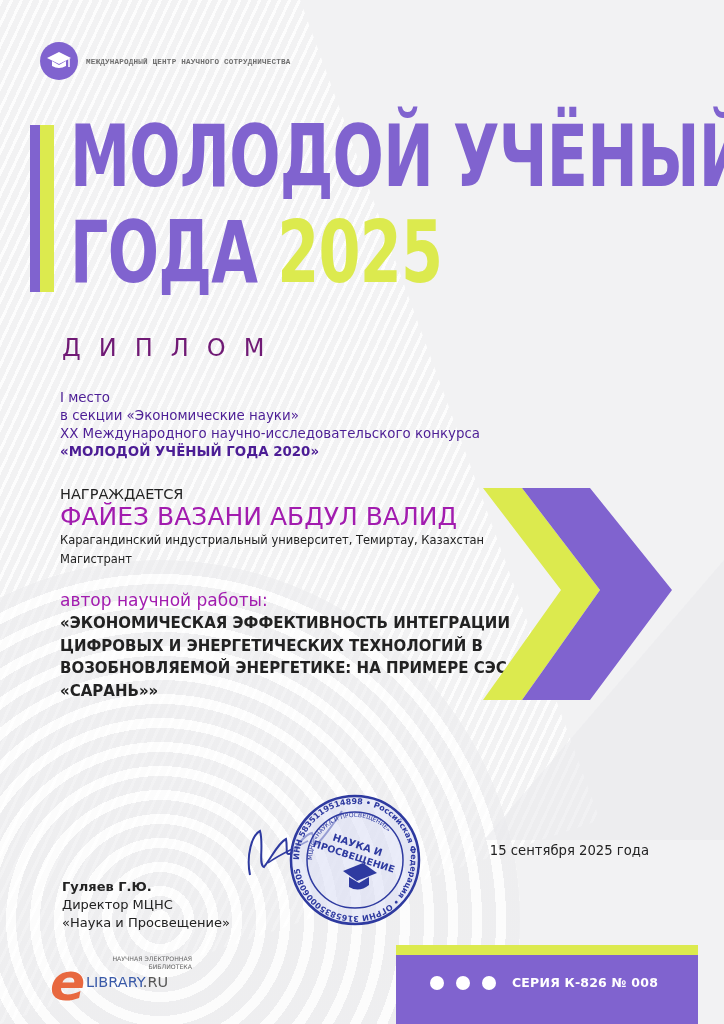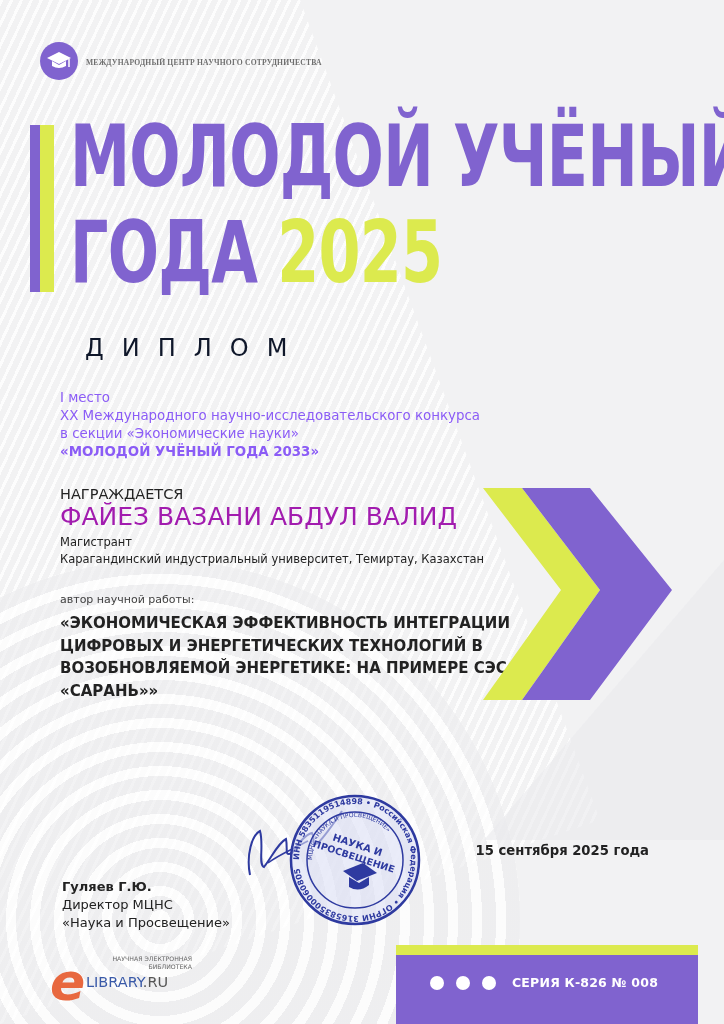--- a/index.html
+++ b/index.html
@@ -19,7 +19,7 @@
   .logo-text { margin-left: 8px; }
   .logo-title { font-family: "DejaVu Sans", sans-serif; font-size: 20px; letter-spacing: -0.3px; color: #1a1a1a; line-height: 22px; }
   .logo-title b { font-weight: bold; }
-  .logo-sub { font-size: 7.6px; font-weight: bold; color: #6e6e6e; letter-spacing: 0.2px; margin-top: 2px; font-family: Liberation Serif, serif; }
+  .logo-sub { font-size: 7.6px; font-weight: bold; color: #6e6e6e; letter-spacing: 0.2px; margin-top: 2px; font-family: Liberation Mono, monospace; }
 
   .bar-purple { position: absolute; left: 30px; top: 125px; width: 10px; height: 167px; background: #8063cf; }
   .bar-yellow { position: absolute; left: 40px; top: 125px; width: 14px; height: 167px; background: #dcea4e; }

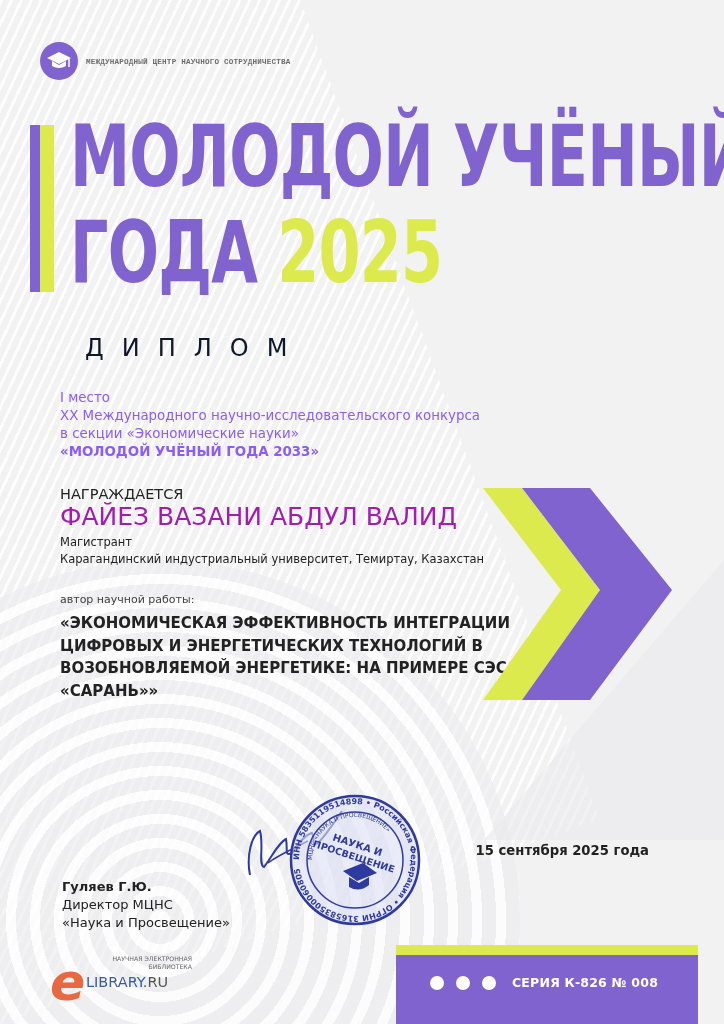--- a/index.html
+++ b/index.html
@@ -27,7 +27,7 @@
   .title { position: absolute; left: 70px; top: 108px; font-family: "DejaVu Sans Condensed", "Liberation Sans Narrow", "Liberation Sans", sans-serif; font-weight: bold; font-size: 86px; line-height: 96px; color: #8063cf; letter-spacing: -1px; transform: scaleX(0.78); transform-origin: left top; white-space: nowrap; }
   .title .year { color: #dcea4e; }
 
-  .diplom { position: absolute; left: 62px; top: 334px; font-size: 24px; color: #0f172a; letter-spacing: 18px; margin-left: 23px; }
+  .diplom { position: absolute; left: 62px; top: 334px; font-size: 24px; color: #701a75; letter-spacing: 18px; }
 
   .award { position: absolute; left: 60px; top: 389px; font-size: 13.4px; line-height: 18px; color: #8b5cf6; }
   .award .bold { font-weight: bold; }

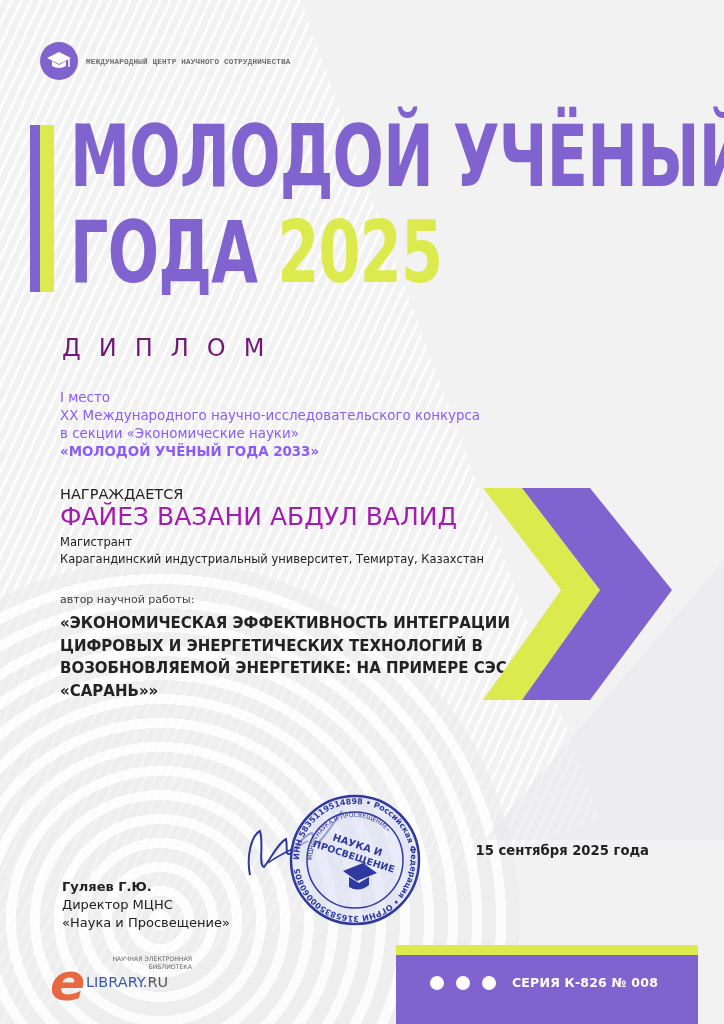--- a/index.html
+++ b/index.html
@@ -29,7 +29,7 @@
 
   .diplom { position: absolute; left: 62px; top: 334px; font-size: 24px; color: #701a75; letter-spacing: 18px; }
 
-  .award { position: absolute; left: 60px; top: 389px; font-size: 13.4px; line-height: 18px; color: #8b5cf6; }
+  .award { position: absolute; left: 60px; top: 389px; font-size: 13.4px; line-height: 18px; color: #4c1d95; }
   .award .bold { font-weight: bold; }
 
   .recipient { position: absolute; left: 60px; top: 486px; }

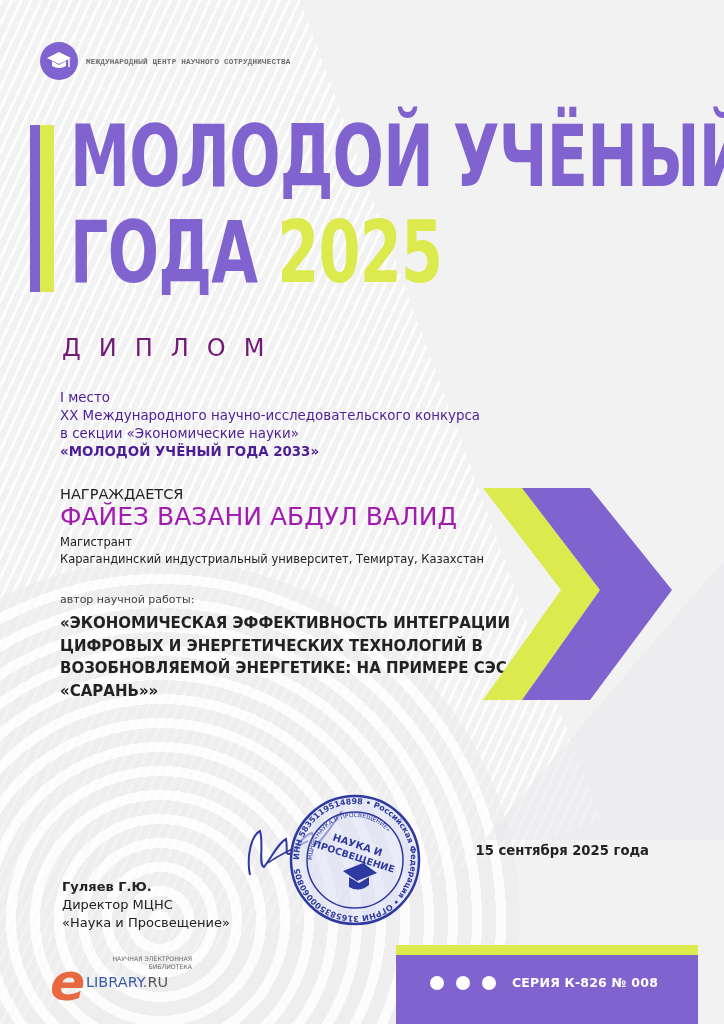--- a/index.html
+++ b/index.html
@@ -98,8 +98,8 @@
 
 <div class="award">
   <div>I место</div>
+  <div>в секции «Экономические науки»</div>
   <div>XX Международного научно-исследовательского конкурса</div>
-  <div>в секции «Экономические науки»</div>
   <div class="bold">«МОЛОДОЙ УЧЁНЫЙ ГОДА 2033»</div>
 </div>
 

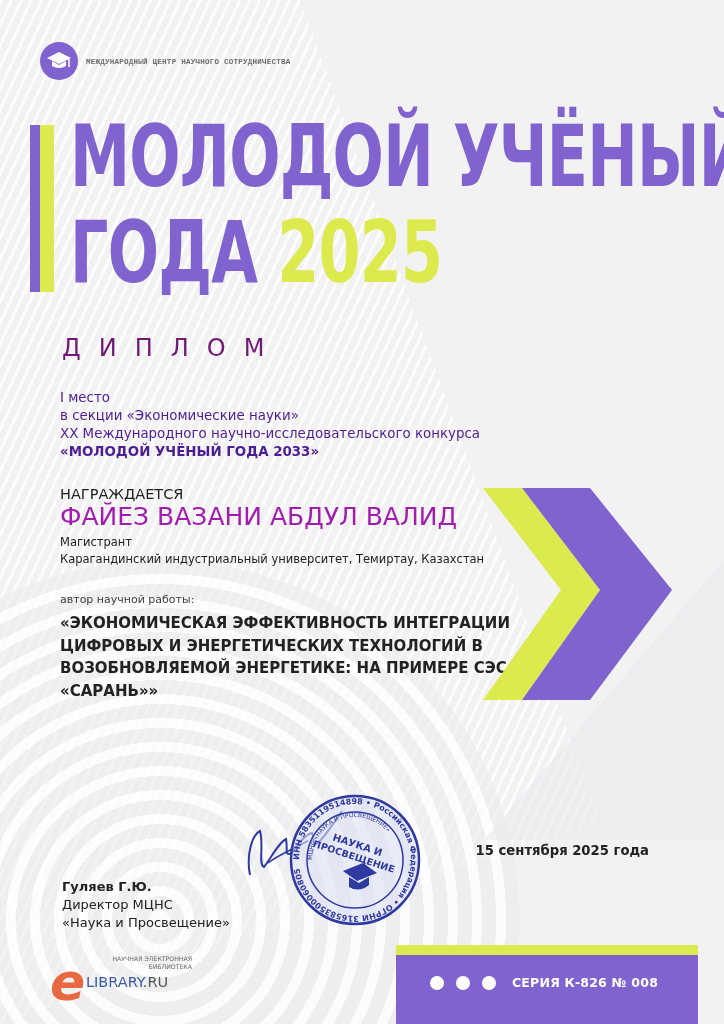--- a/index.html
+++ b/index.html
@@ -100,7 +100,7 @@
   <div>I место</div>
   <div>в секции «Экономические науки»</div>
   <div>XX Международного научно-исследовательского конкурса</div>
-  <div class="bold">«МОЛОДОЙ УЧЁНЫЙ ГОДА 2033»</div>
+  <div class="bold">«МОЛОДОЙ УЧЁНЫЙ ГОДА 2020»</div>
 </div>
 
 <div class="recipient">

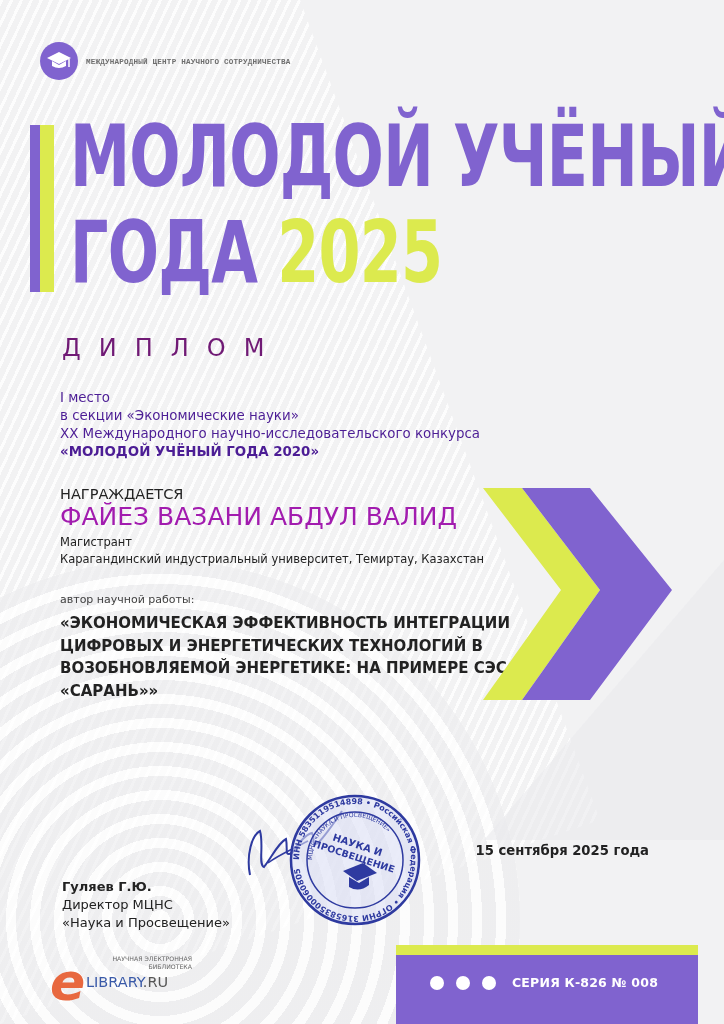--- a/index.html
+++ b/index.html
@@ -106,8 +106,8 @@
 <div class="recipient">
   <div class="recip-label">НАГРАЖДАЕТСЯ</div>
   <div class="recip-name">ФАЙЕЗ ВАЗАНИ АБДУЛ ВАЛИД</div>
+  <div class="recip-pos" style="margin-top:0">Карагандинский индустриальный университет, Темиртау, Казахстан</div>
   <div class="recip-pos">Магистрант</div>
-  <div class="recip-pos" style="margin-top:0">Карагандинский индустриальный университет, Темиртау, Казахстан</div>
 </div>
 
 <div class="work">

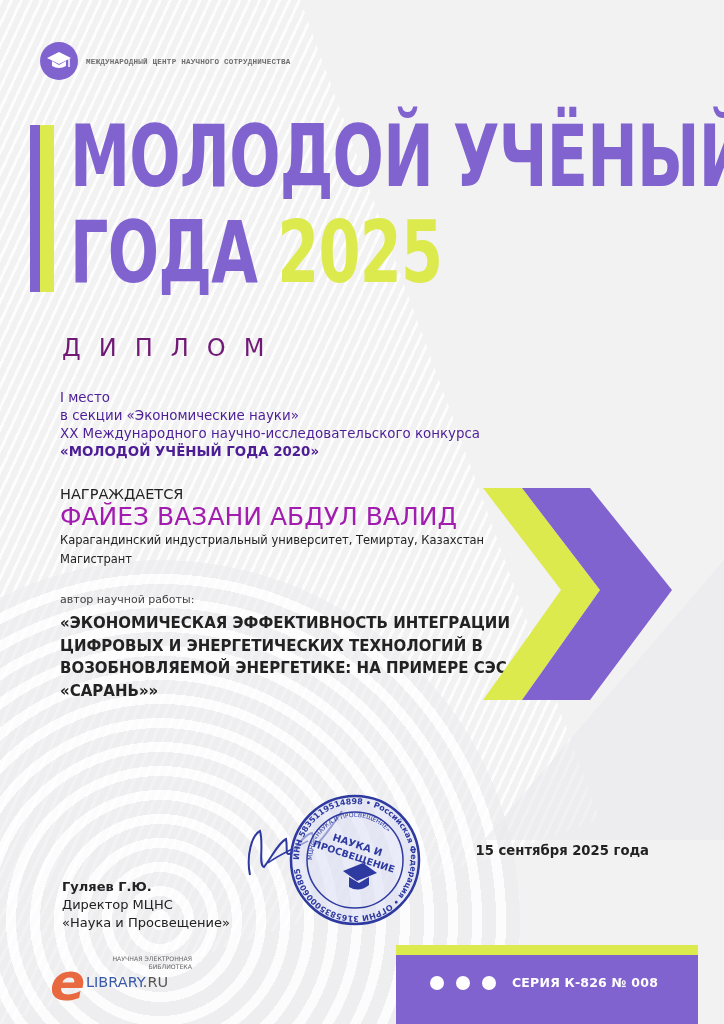--- a/index.html
+++ b/index.html
@@ -38,7 +38,7 @@
   .recip-pos { font-size: 11.5px; color: #222; line-height: 17px; margin-top: 2px; }
 
   .work { position: absolute; left: 60px; top: 590px; width: 460px; }
-  .work-label { font-size: 11px; line-height: 20px; color: #404040; }
+  .work-label { font-size: 17px; line-height: 20px; color: #a21caf; }
   .work-title { font-size: 15px; font-weight: bold; line-height: 22.5px; color: #222; margin-top: 2px; }
 
   .chevron-y { position: absolute; left: 483px; top: 488px; width: 190px; height: 212px; background: #dcea4e;

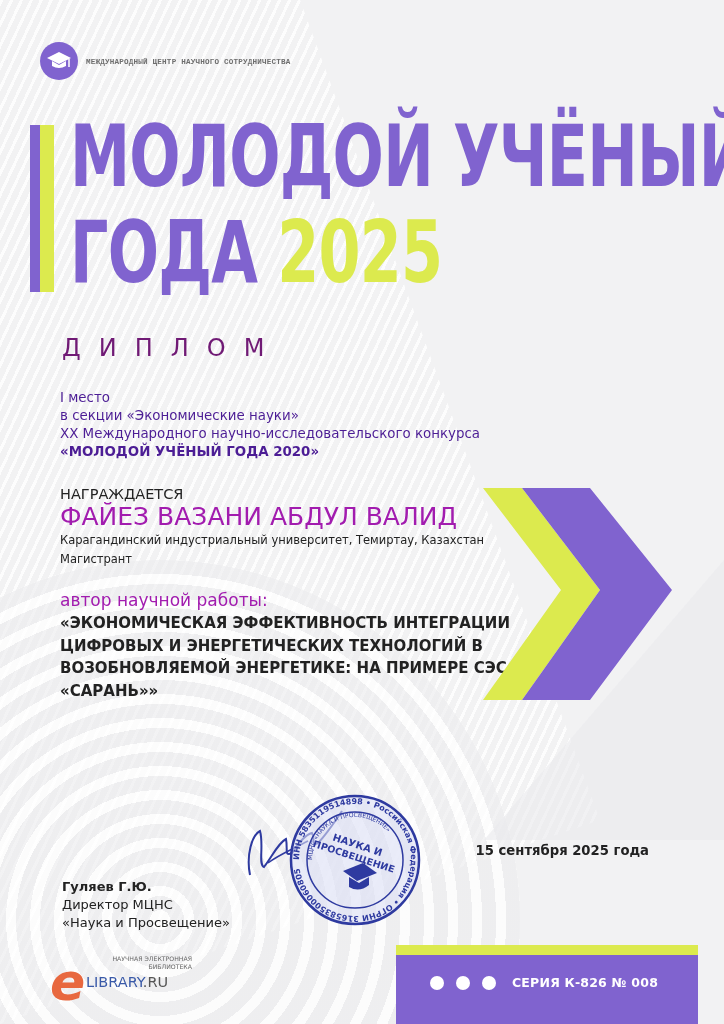--- a/index.html
+++ b/index.html
@@ -52,7 +52,7 @@
   .stamp { position: absolute; left: 287px; top: 793px; width: 136px; height: 134px; }
 
   .date-block { position: absolute; right: 75px; top: 842px; text-align: right; font-size: 13.2px; line-height: 18px; color: #222; }
-  .date-block .bold { font-weight: bold; }
+  .date-block .bold { font-weight: normal; }
 
   .elib { position: absolute; left: 50px; top: 950px; width: 180px; height: 60px; }
   .elib-e { position: absolute; left: 0; top: 6px; font-family: "DejaVu Sans", sans-serif; font-weight: bold; font-size: 52px; color: #e8683f; line-height: 52px; font-style: italic; }

